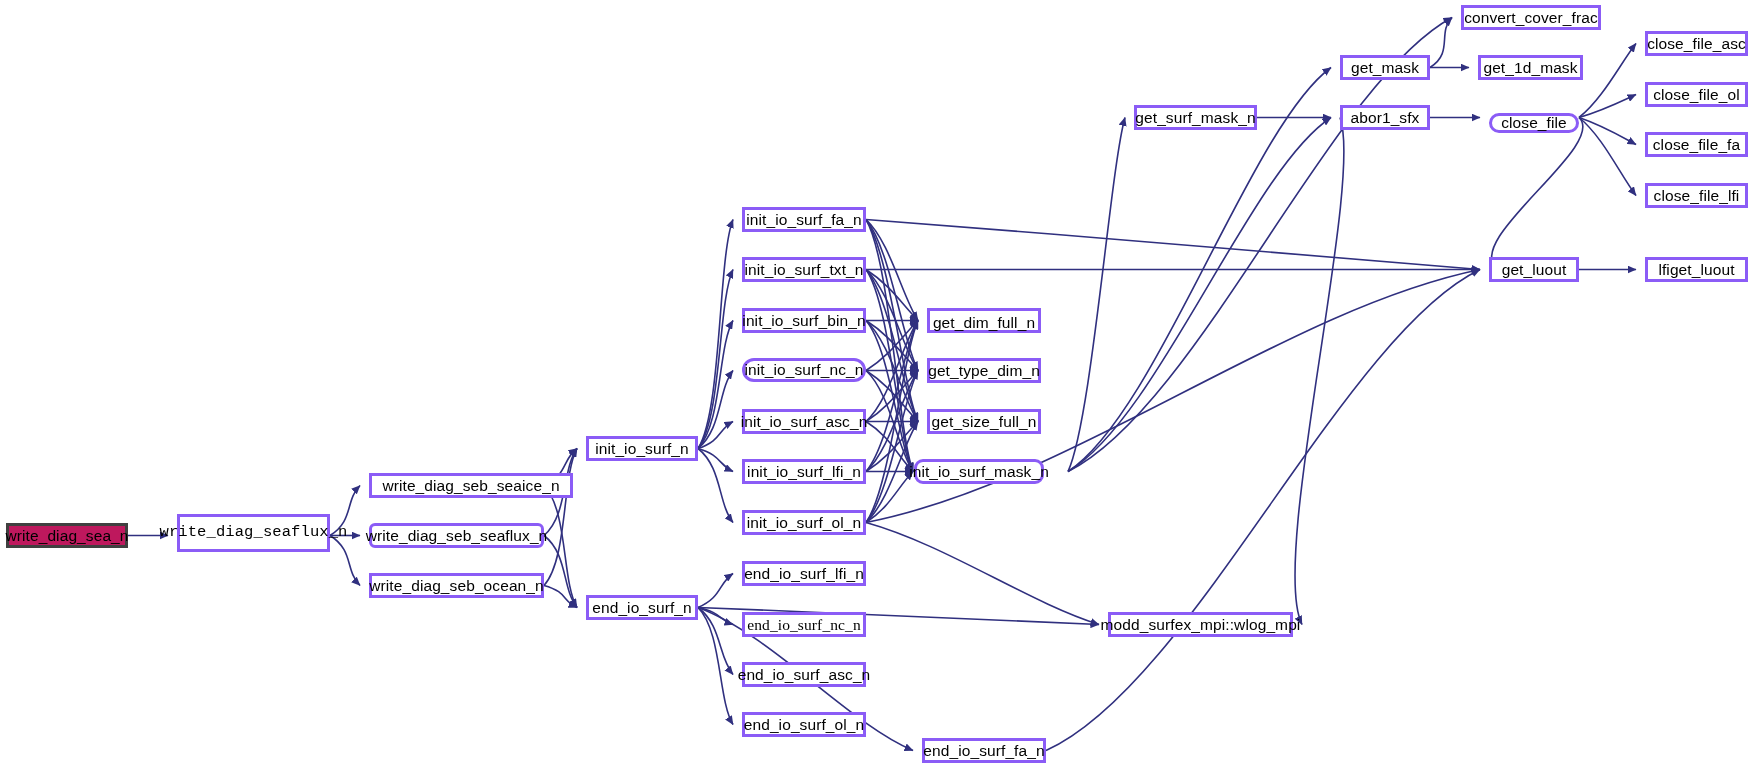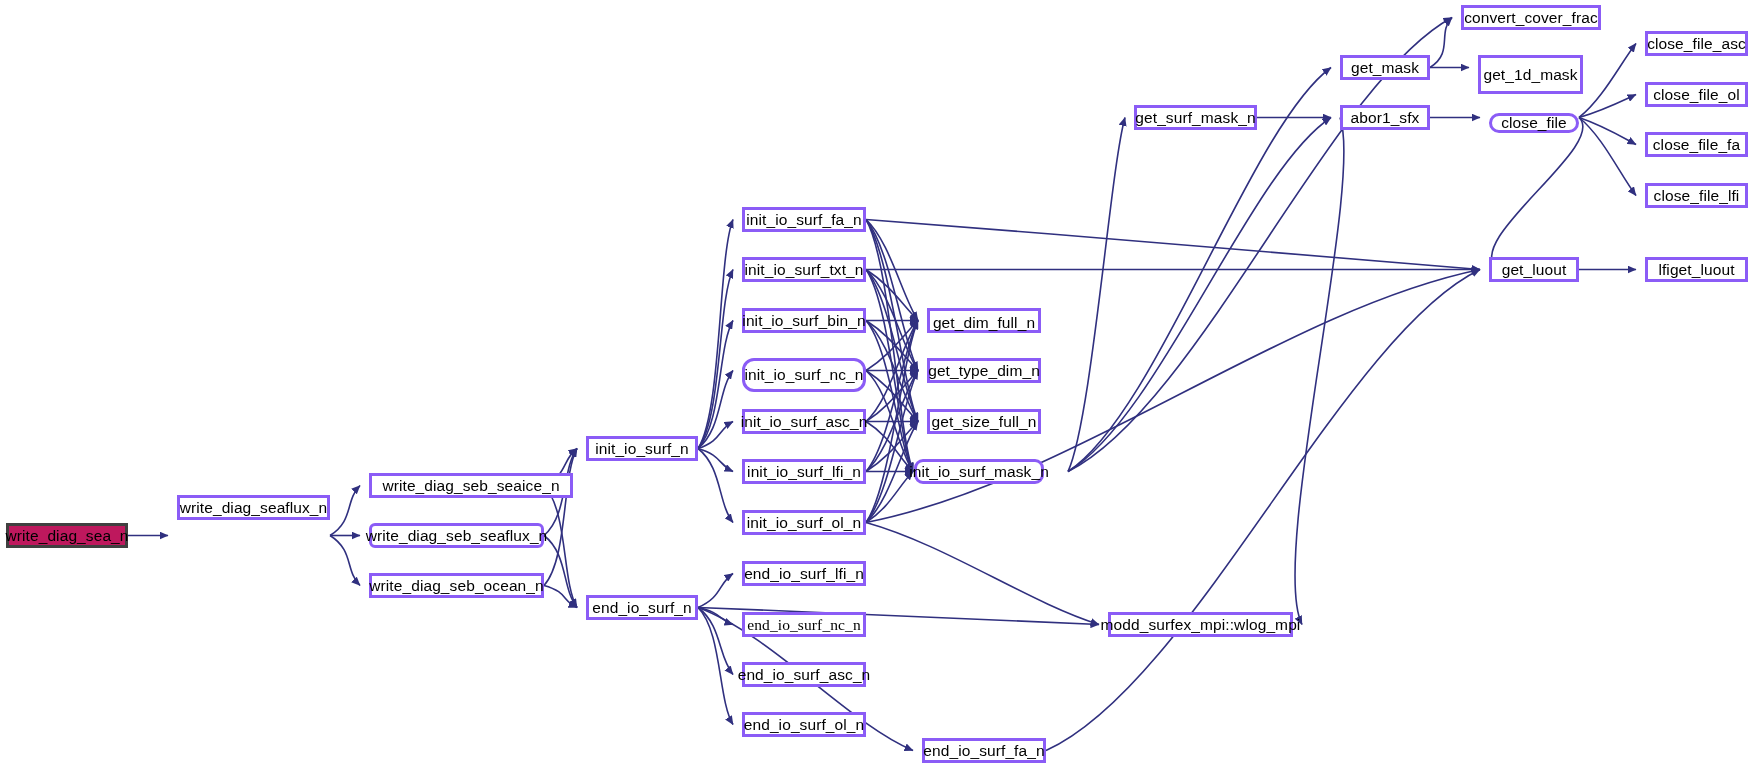--- a/index.html
+++ b/index.html
@@ -186,7 +186,7 @@
       <div class="node" style="left: 1340px; top: 55px; width: 90px; height: 25px;">
         <span>get_mask</span>
       </div>
-      <div class="node" style="left: 1478px; top: 55px; width: 105px; height: 39px;">
+      <div class="node" style="left: 1478px; top: 55px; width: 105px; height: 25px;">
         <span>get_1d_mask</span>
       </div>
       <div class="node" style="left: 1461px; top: 5px; width: 140px; height: 25px;">

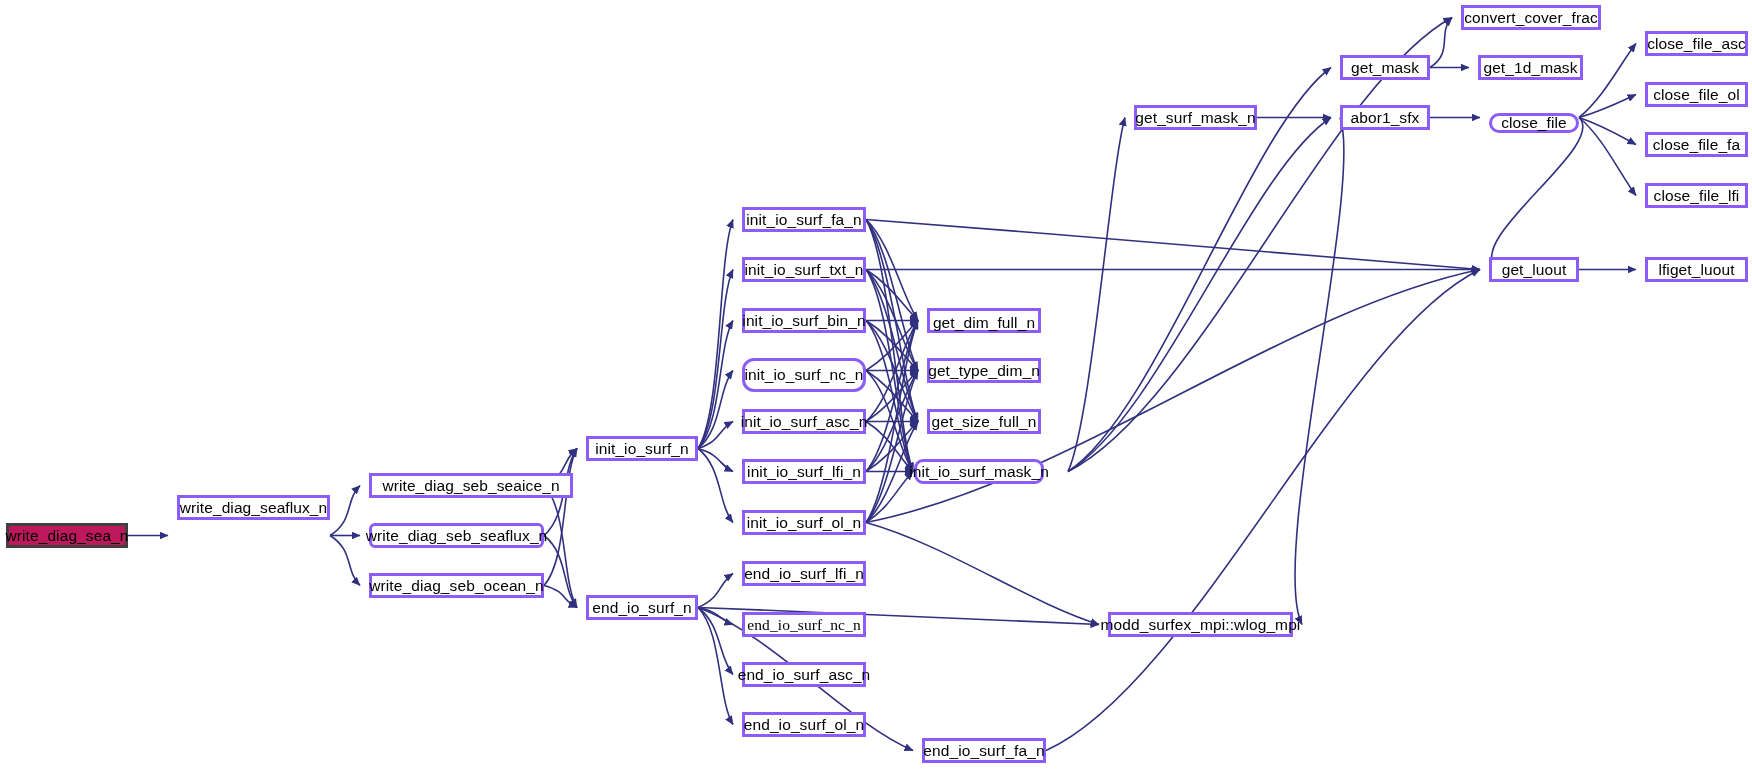--- a/index.html
+++ b/index.html
@@ -138,7 +138,7 @@
       <div class="node" style="left: 742px; top: 308px; width: 124px; height: 25px;">
         <span>init_io_surf_bin_n</span>
       </div>
-      <div class="node" style="left: 742px; top: 358px; width: 124px; height: 34px; border-radius: 12px;">
+      <div class="node" style="left: 742px; top: 358px; width: 124px; height: 24px; border-radius: 12px;">
         <span>init_io_surf_nc_n</span>
       </div>
       <div class="node" style="left: 742px; top: 409px; width: 124px; height: 25px;">

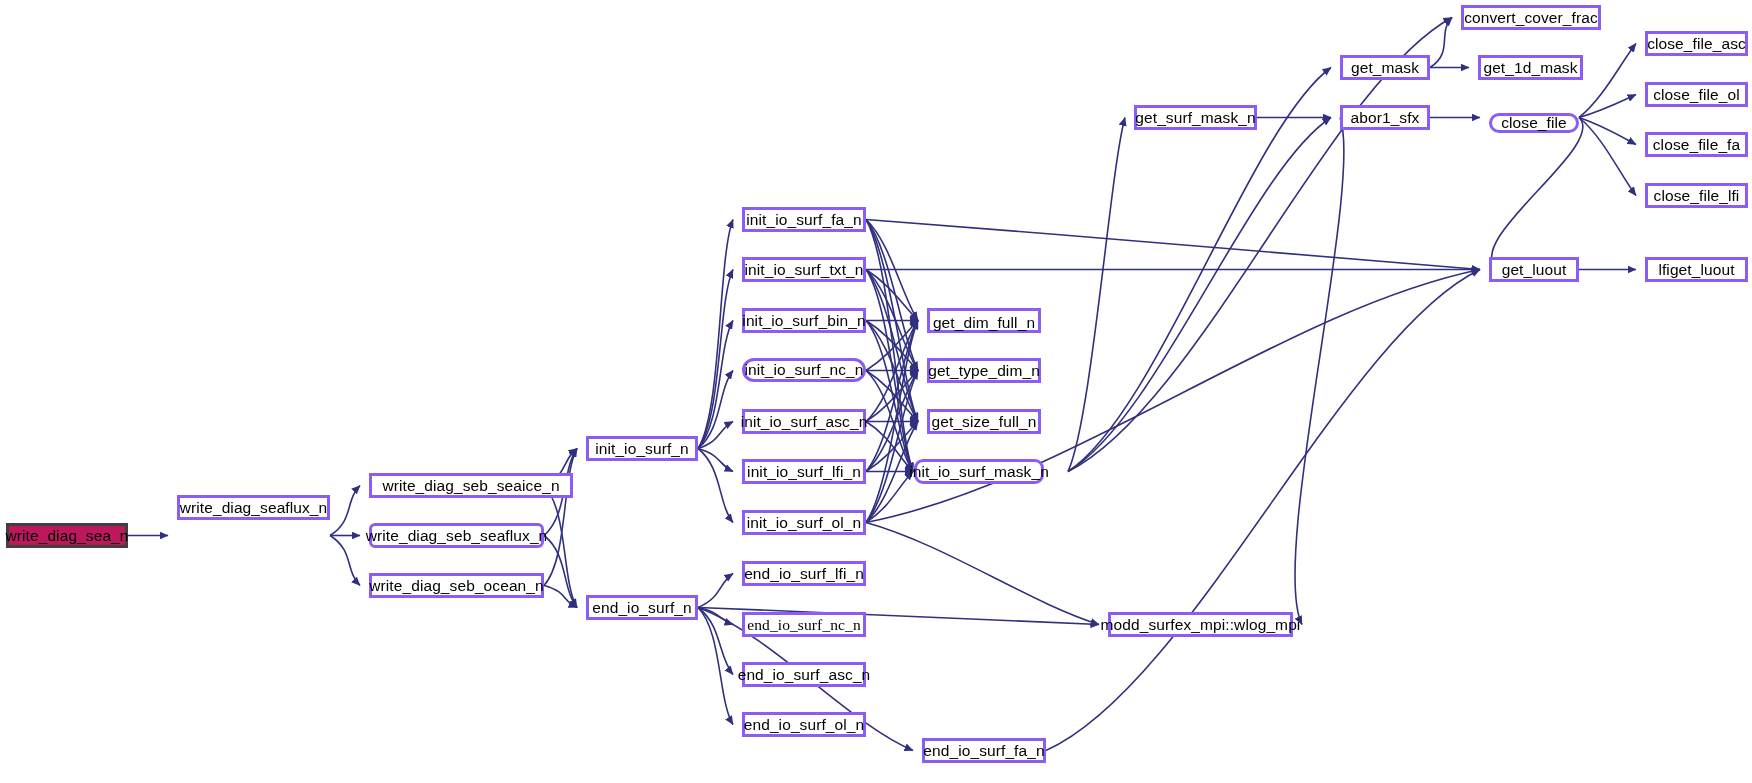--- a/index.html
+++ b/index.html
@@ -111,7 +111,7 @@
       <div class="node current" style="left: 6px; top: 523px; width: 122px; height: 25px;">
         <span>write_diag_sea_n</span>
       </div>
-      <div class="node" style="left: 177px; top: 495px; width: 153px; height: 25px;">
+      <div class="node" style="left: 177px; top: 514px; width: 153px; height: 38px; font-family: Liberation Mono, monospace;">
         <span>write_diag_seaflux_n</span>
       </div>
       <div class="node" style="left: 369px; top: 473px; width: 204px; height: 25px;">

